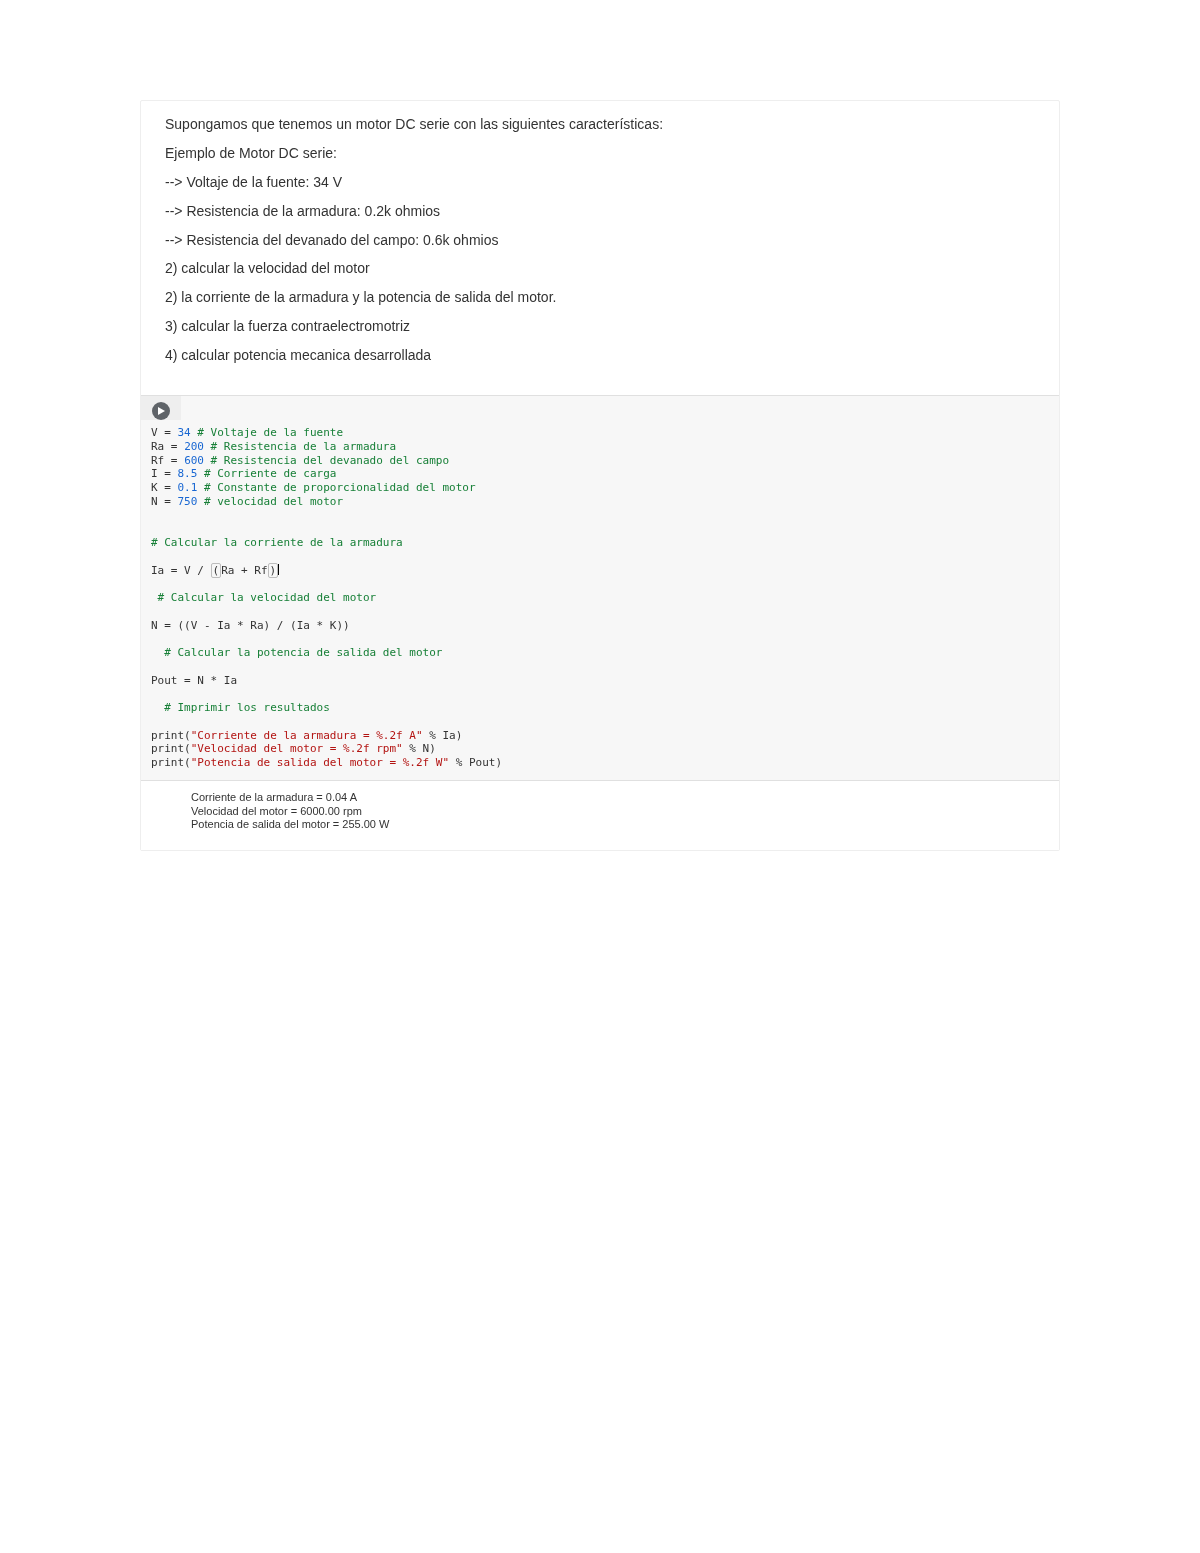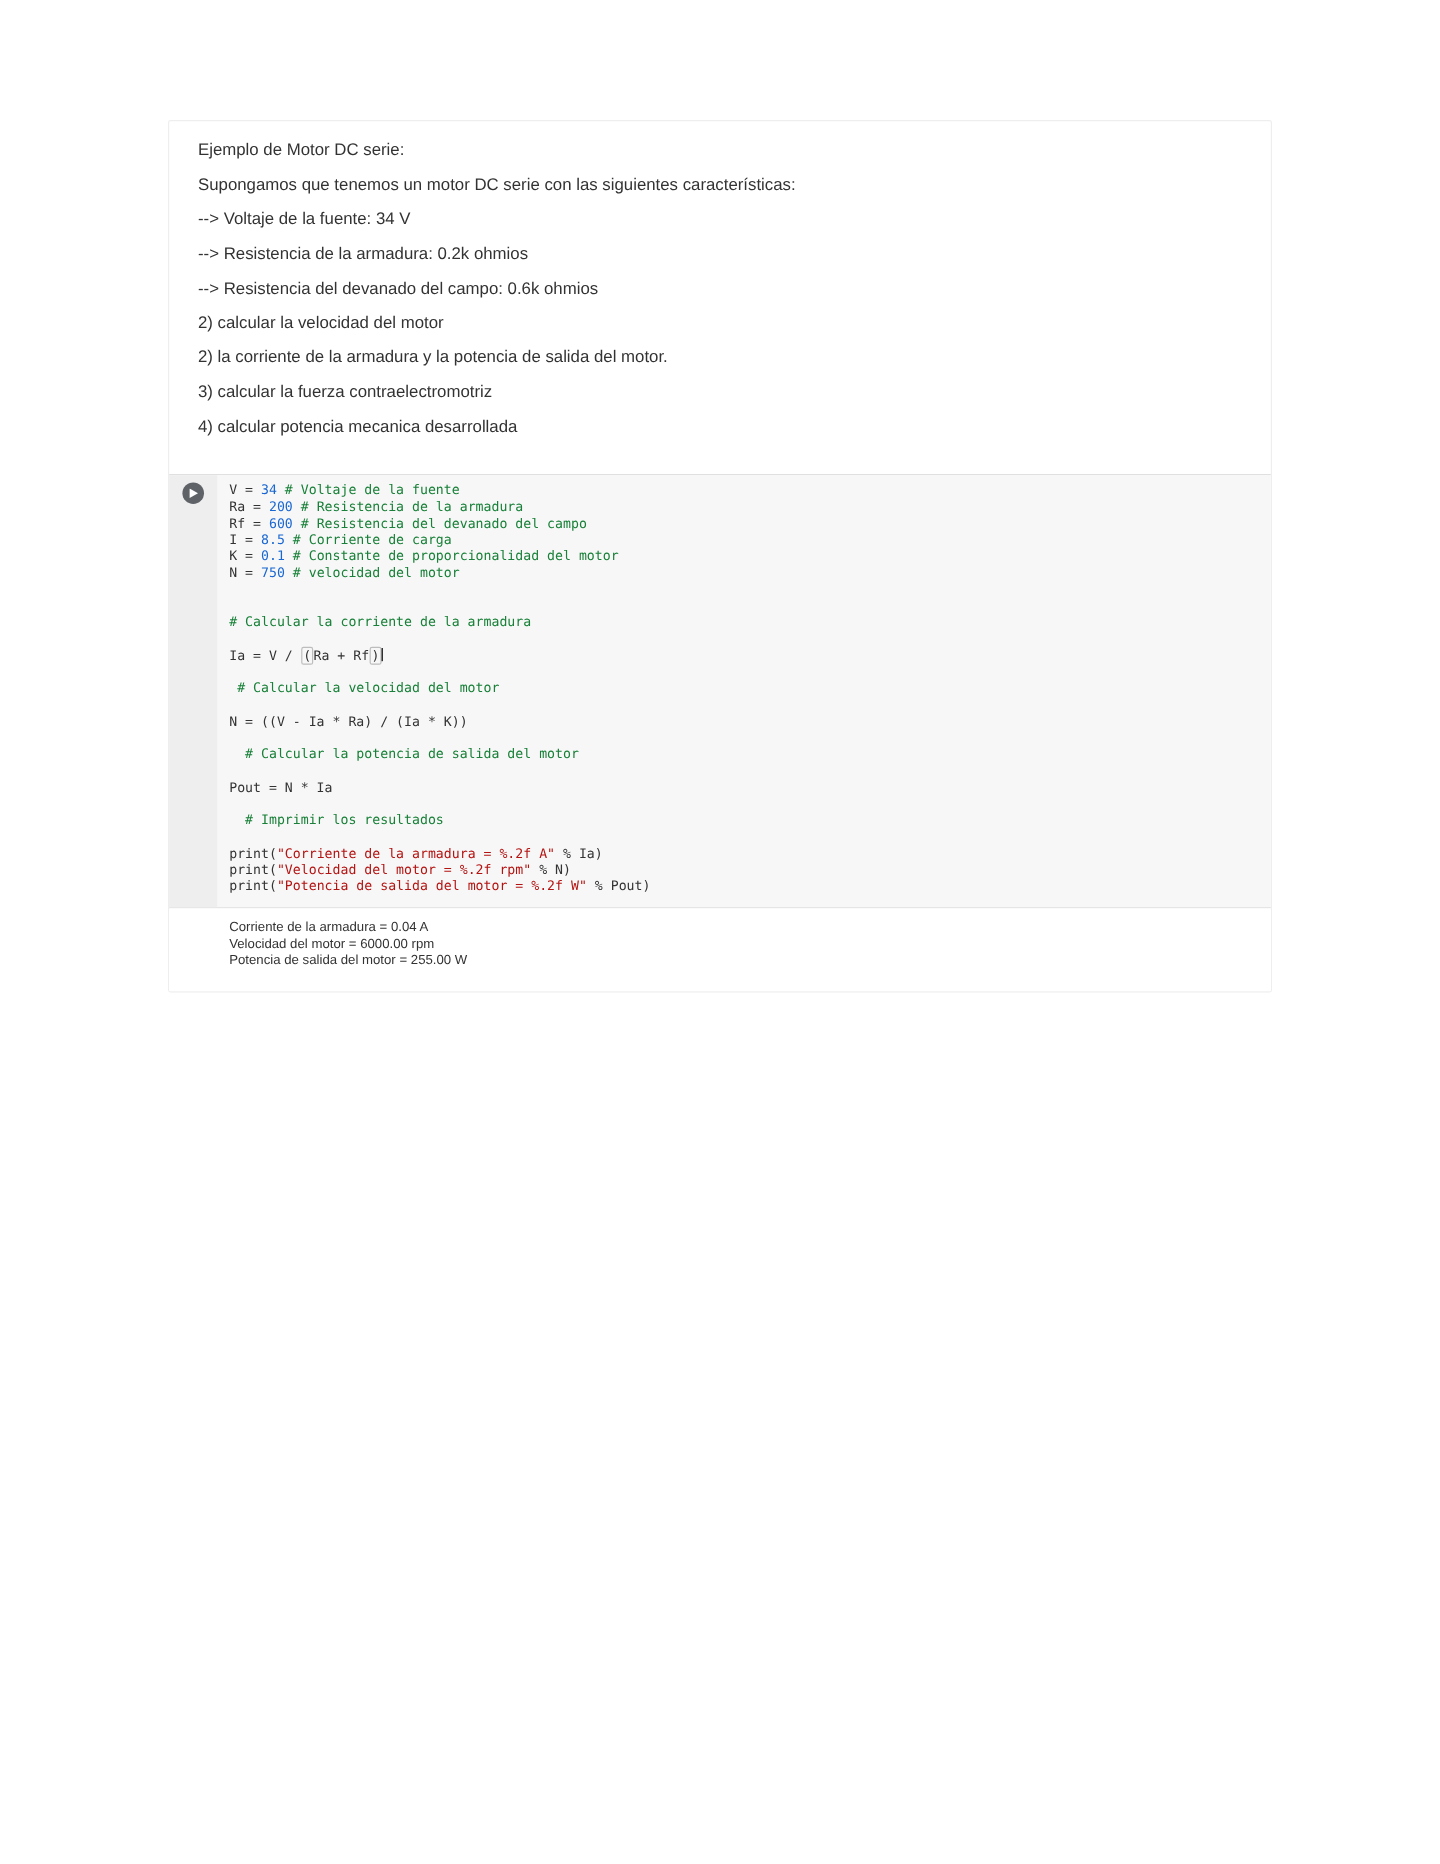--- a/index.html
+++ b/index.html
@@ -110,8 +110,8 @@
   <div class="notebook">
 
     <div class="md-cell">
+      <p>Supongamos que tenemos un motor DC serie con las siguientes características:</p>
       <p>Ejemplo de Motor DC serie:</p>
-      <p>Supongamos que tenemos un motor DC serie con las siguientes características:</p>
       <p>--&gt; Voltaje de la fuente: 34 V</p>
       <p>--&gt; Resistencia de la armadura: 0.2k ohmios</p>
       <p>--&gt; Resistencia del devanado del campo: 0.6k ohmios</p>

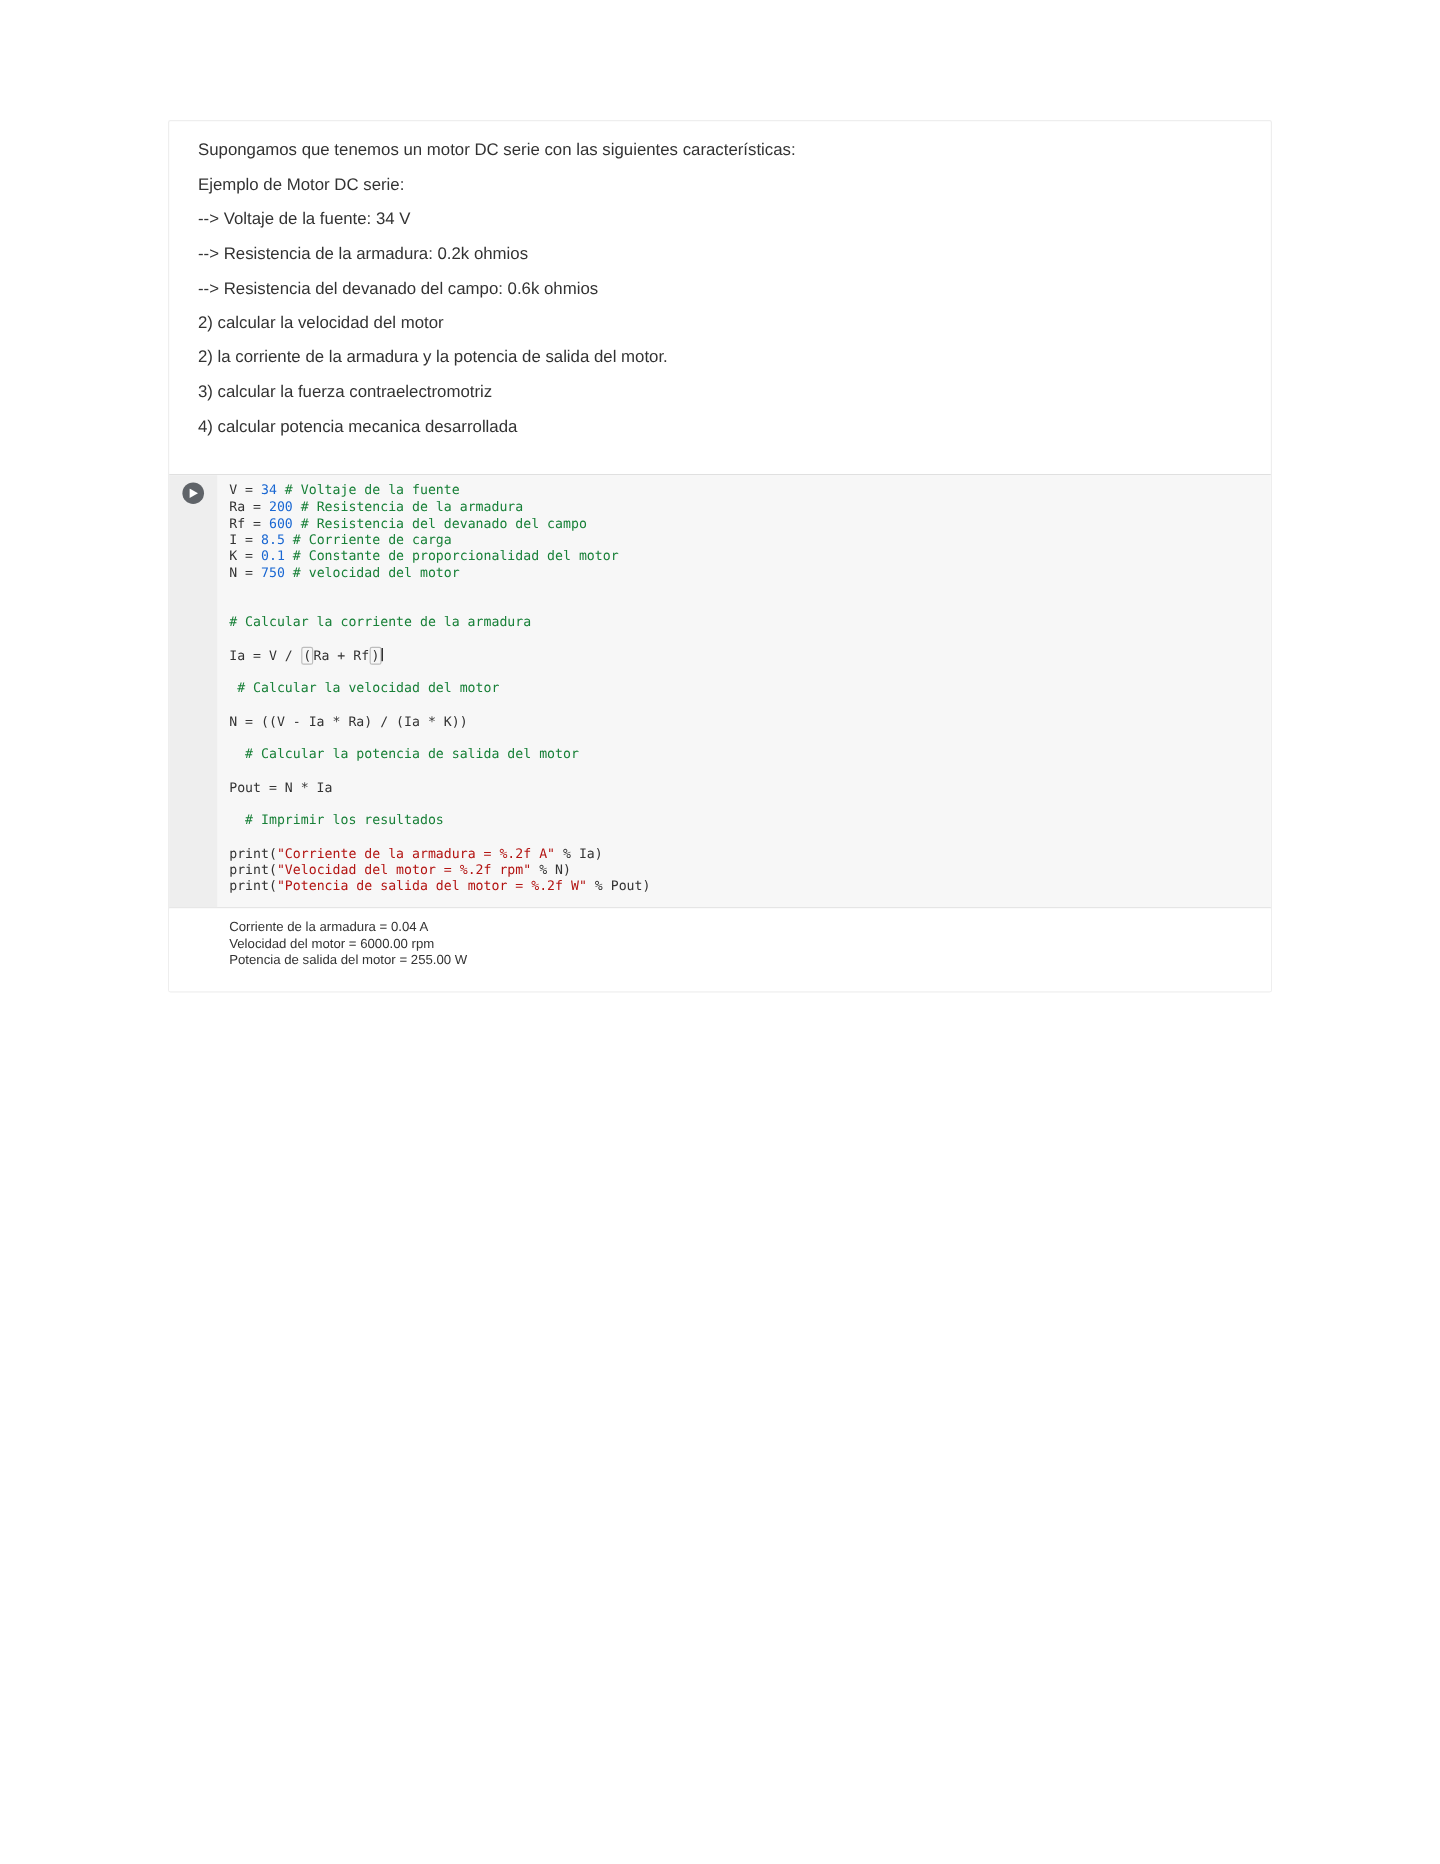--- a/index.html
+++ b/index.html
@@ -39,6 +39,7 @@
     display: flex;
     background: #f7f7f7;
     border-bottom: 1px solid #e0e0e0;
+    flex-direction: column;
   }
   .gutter {
     width: 40px;

